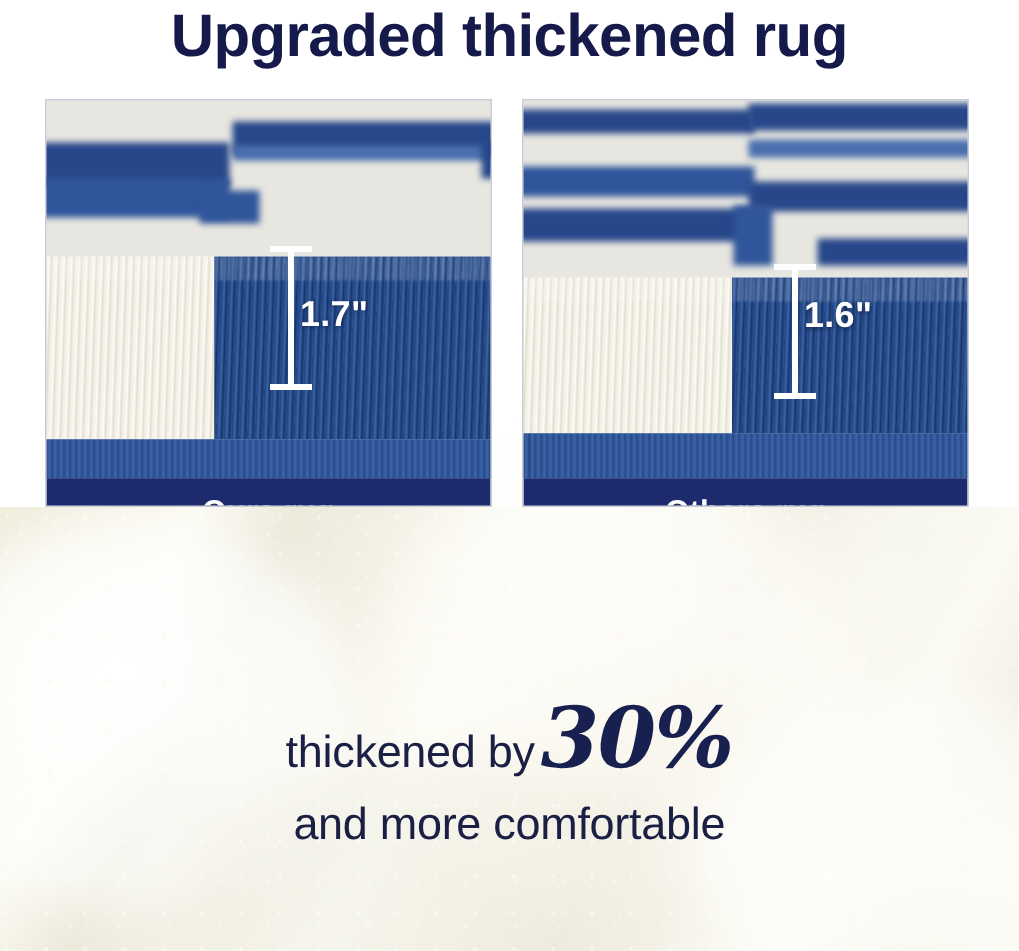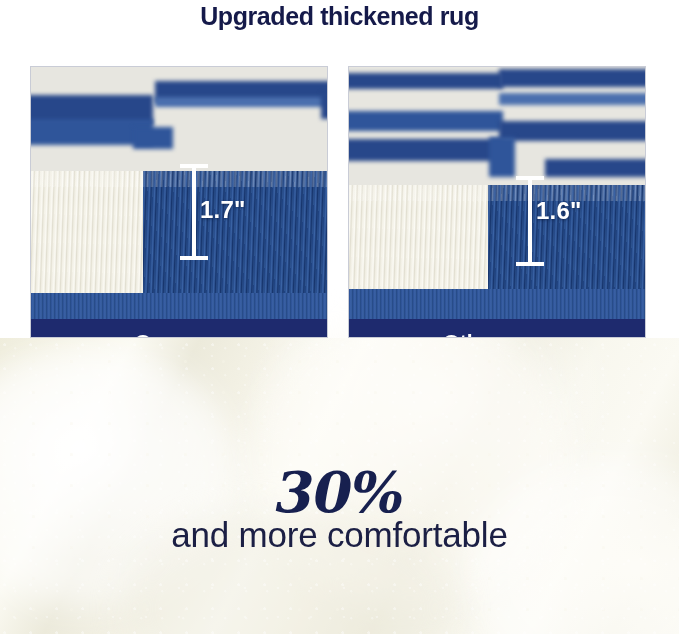--- a/index.html
+++ b/index.html
@@ -70,7 +70,7 @@
     left: 0; top: 2px;
     width: 679px;
     text-align: center;
-    font-size: 25px;
+    font-size: 40px;
     font-weight: 700;
     letter-spacing: -0.4px;
     color: #151a4a;

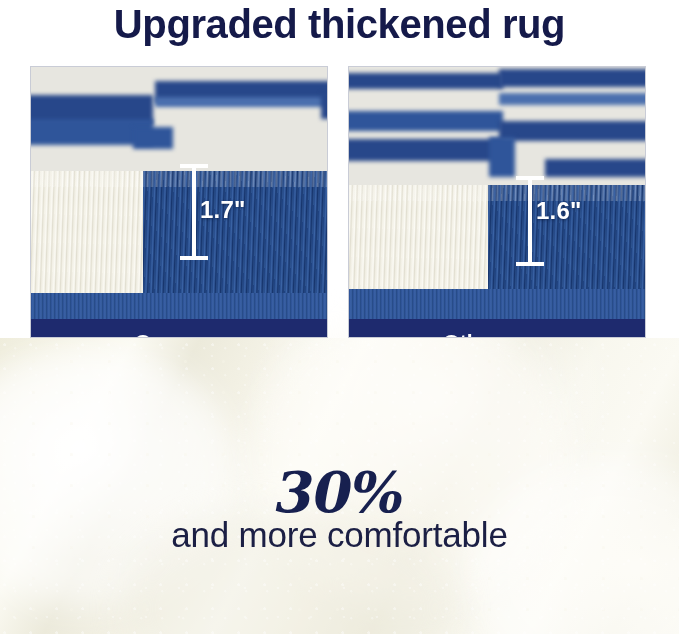--- a/index.html
+++ b/index.html
@@ -337,6 +337,7 @@
 
   <div class="promo">
     <div class="promo-line1">
+      <span>thickened by</span>
       <span class="promo-pct">30%</span>
     </div>
     <div class="promo-line2">and more comfortable</div>

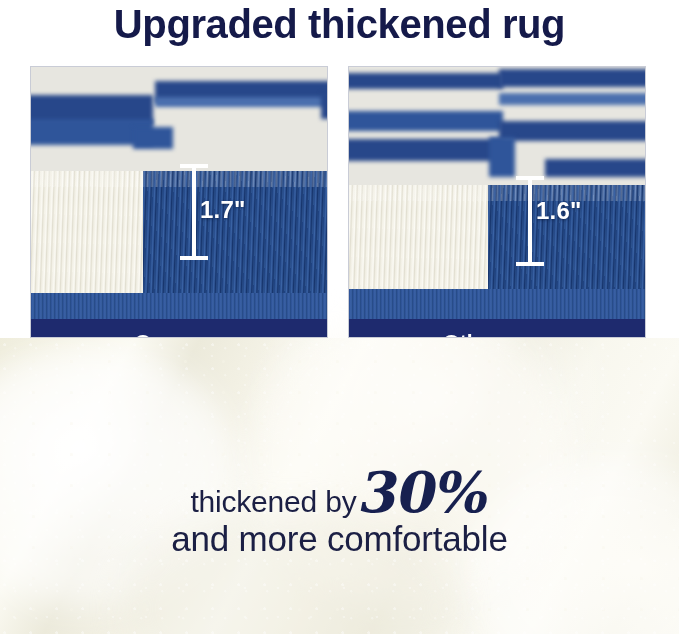--- a/index.html
+++ b/index.html
@@ -239,8 +239,8 @@
     line-height: 0.8;
   }
   .promo-line2 {
-    margin-top: 0;
-    font-size: 35px;
+    margin-top: 14px;
+    font-size: 30px;
     letter-spacing: -0.2px;
     white-space: nowrap;
   }

